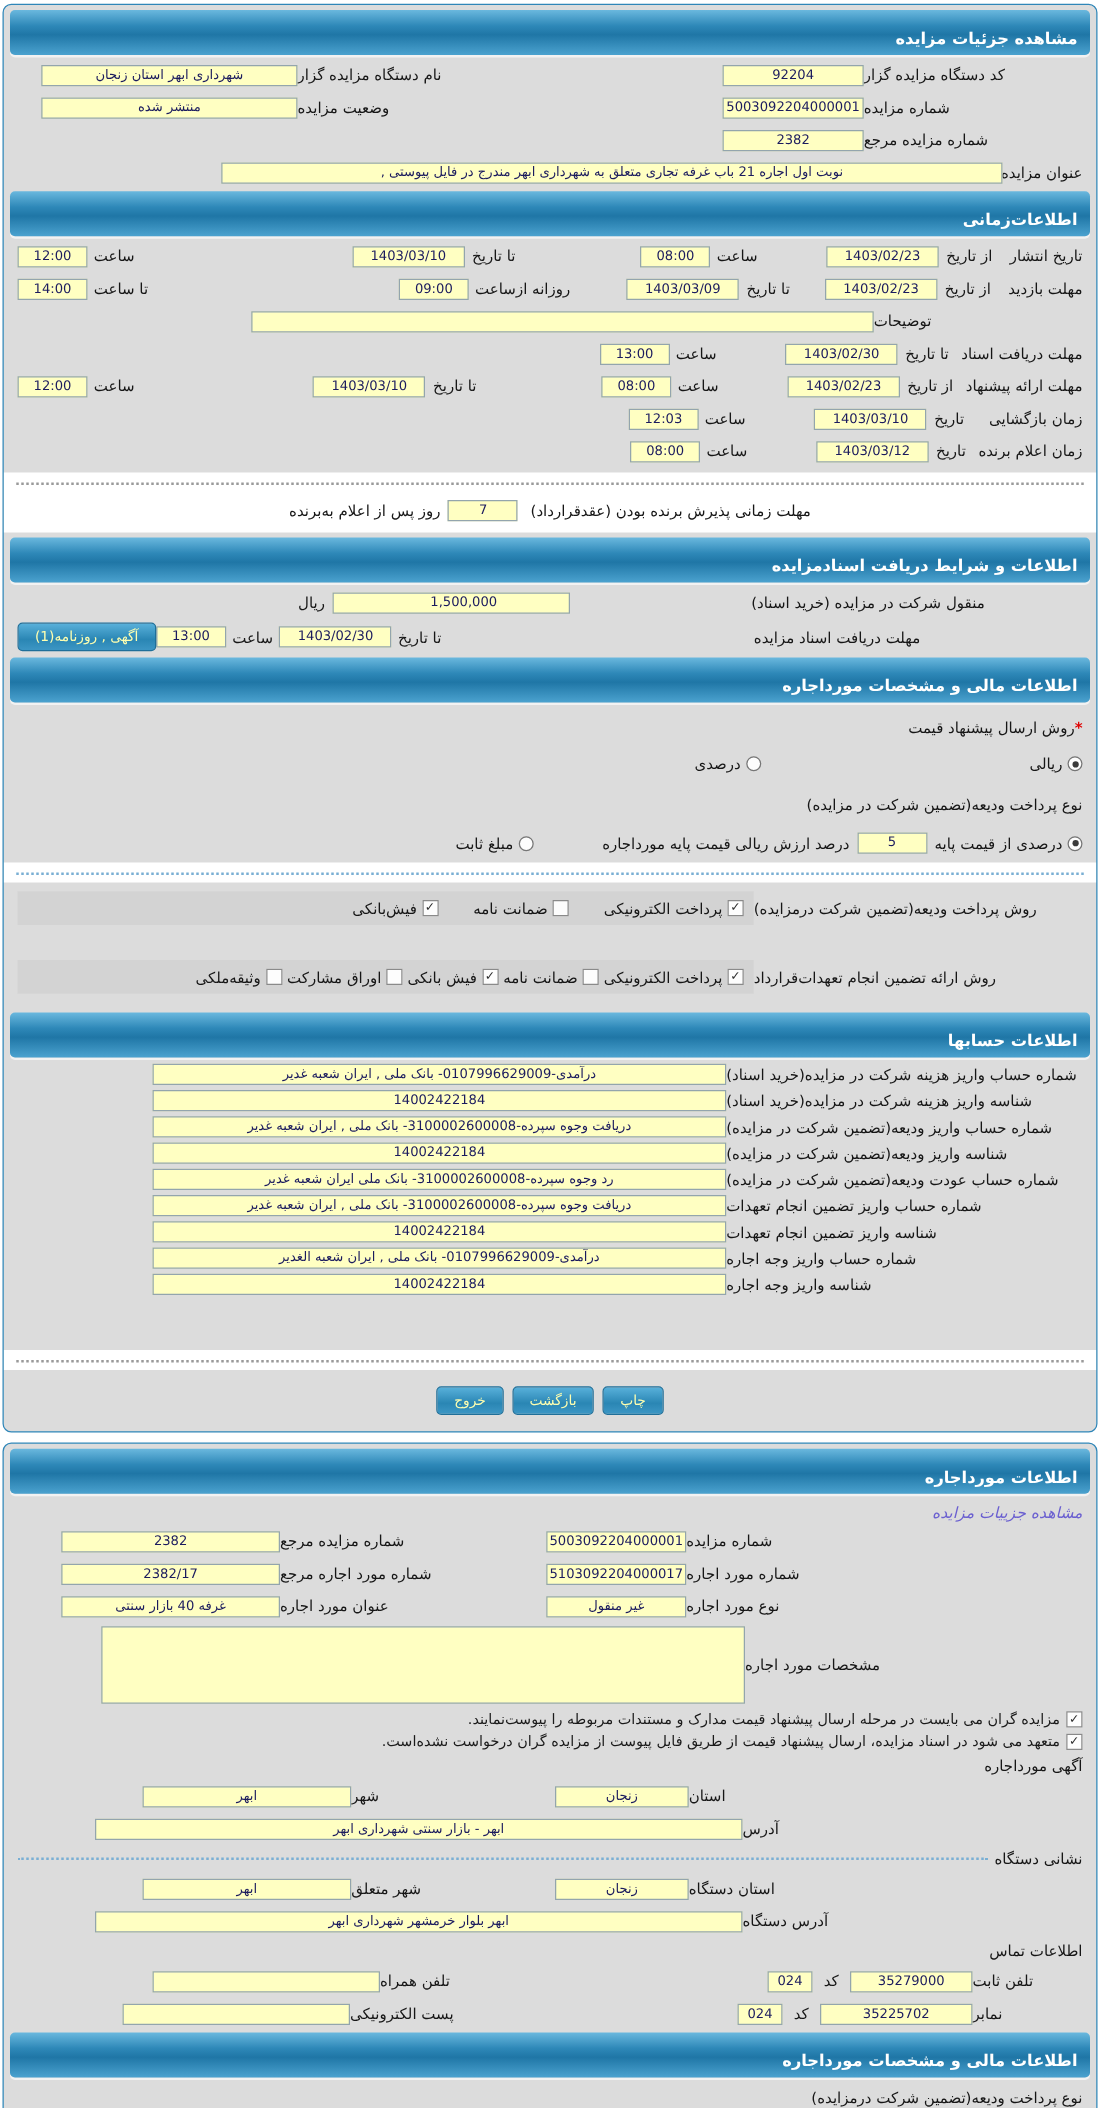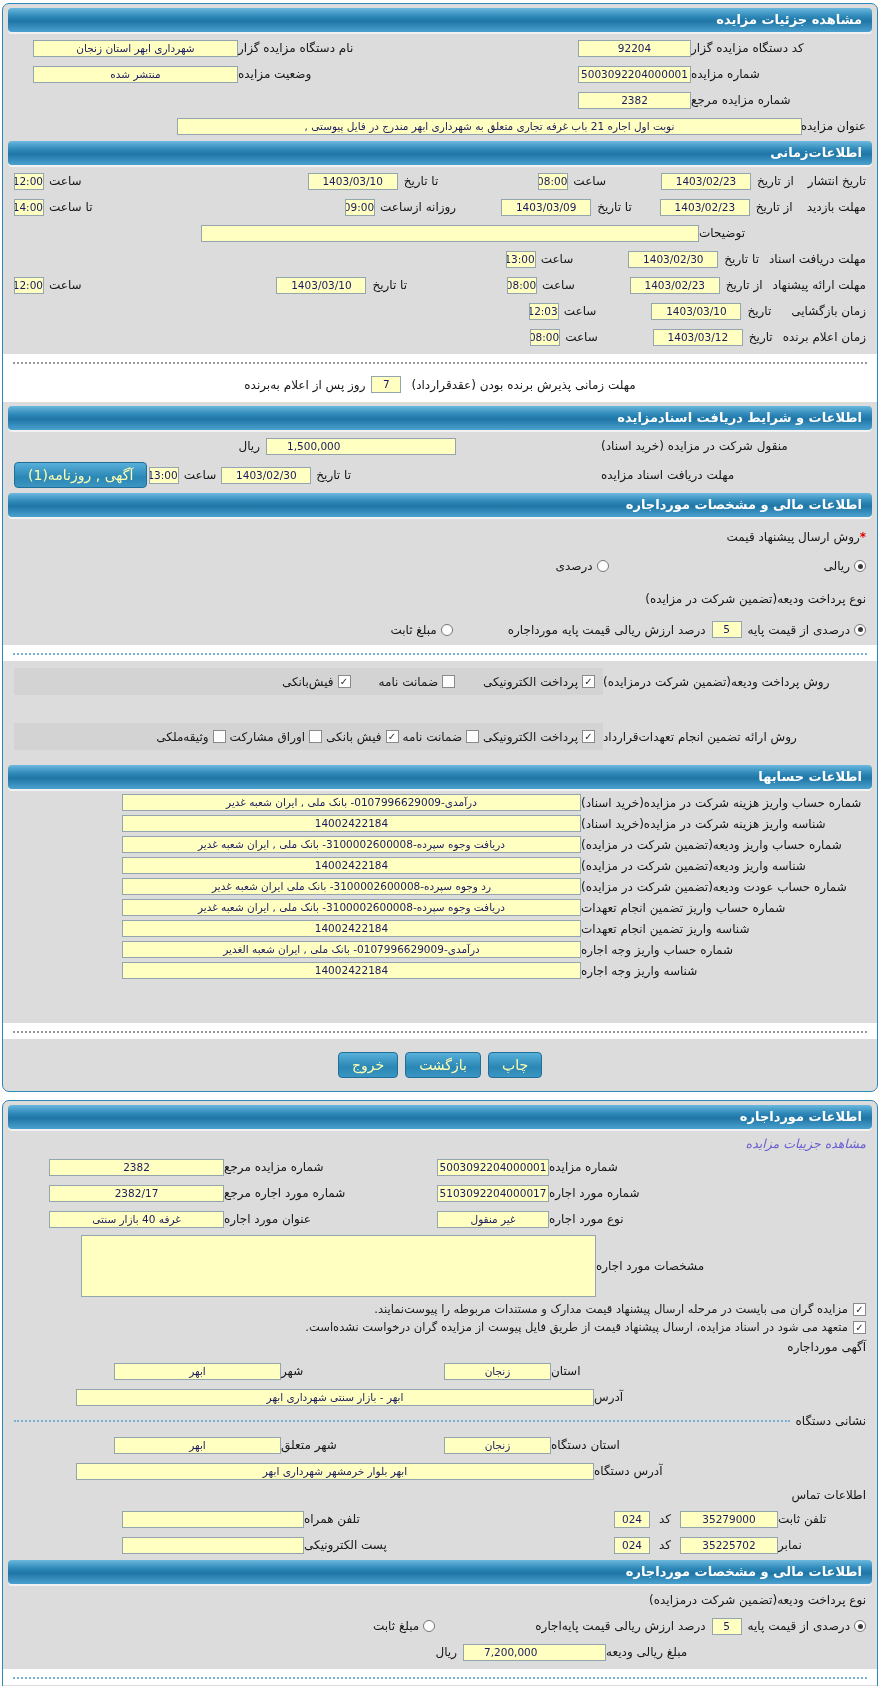--- a/index.html
+++ b/index.html
@@ -16,7 +16,7 @@
   .hdr {
     background: linear-gradient(180deg,#6ab8de 0%,#2e88b8 35%,#1f76a6 55%,#4ba2cf 100%);
     color:#fff; font-weight:bold; font-size:13px;
-    padding:4px 10px 5px; border-radius:4px; margin:2px 2px 3px;
+    padding:16px 10px 5px; border-radius:4px; margin:2px 2px 3px;
     box-shadow: 0 2px 0 #f2f2f2;
   }
   .row { display:flex; align-items:center; padding:3px 8px; min-height:26px; }

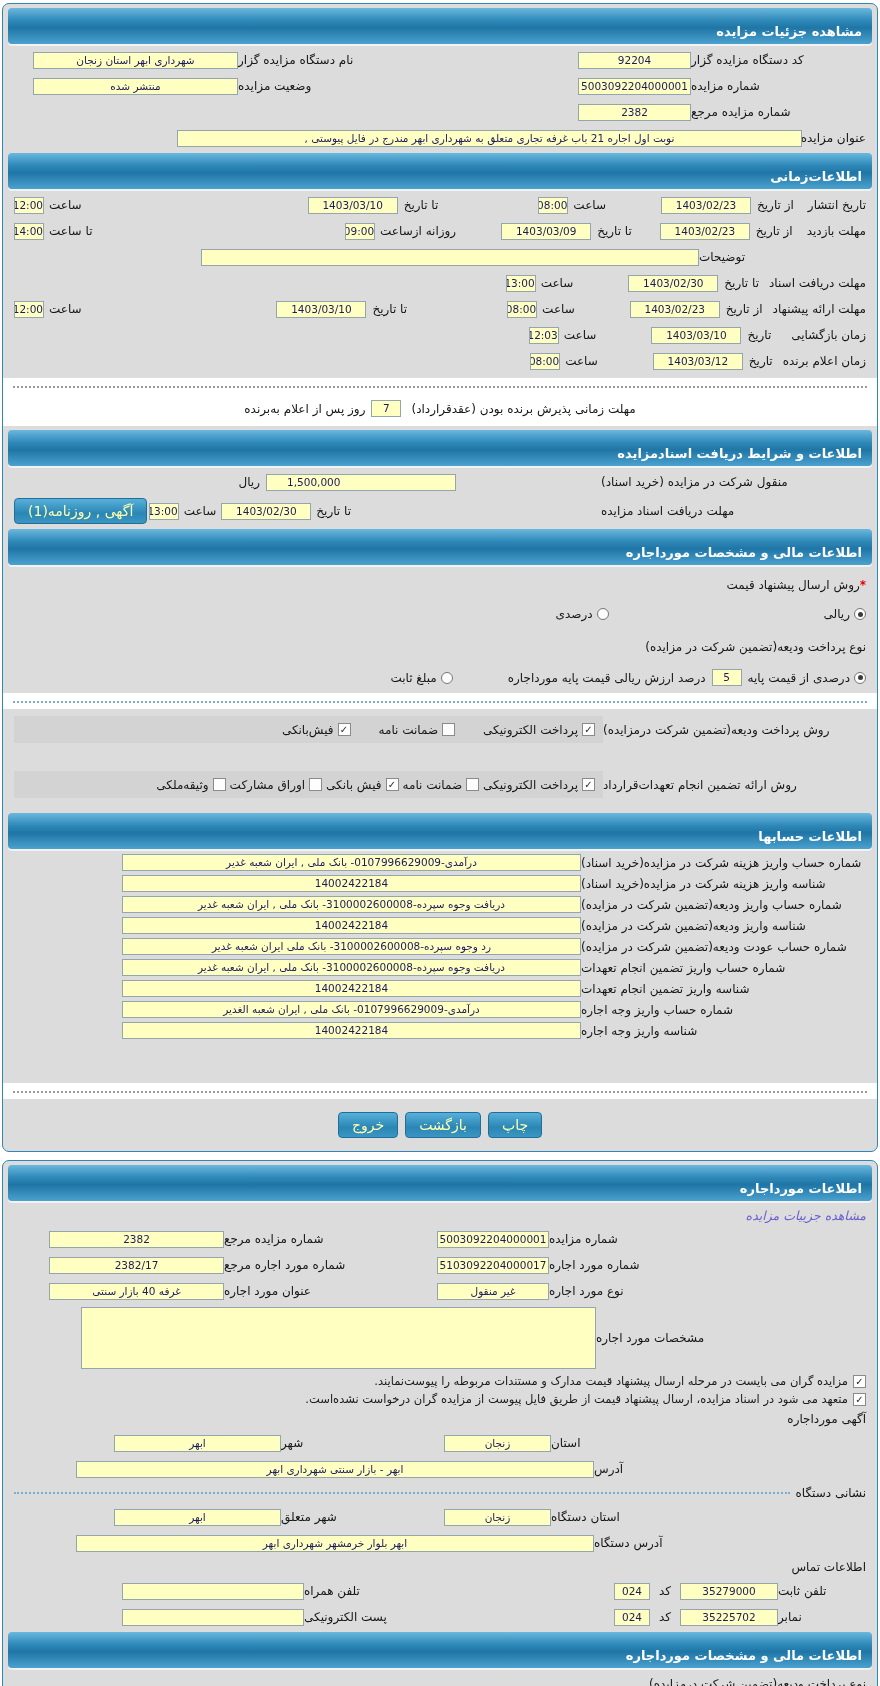--- a/index.html
+++ b/index.html
@@ -33,7 +33,7 @@
   .g10{width:10px}.g20{width:20px}.g28{width:28px}.g45{width:45px}.g55{width:55px}
   .g100{width:100px}.g145{width:145px}.g215{width:215px}.g250{width:250px}
   .push-end { margin-inline-start:auto; }
-  .w-date{width:90px}.w-time{width:30px}.w-113{width:113px}.w-205{width:205px}
+  .w-date{width:90px}.w-time{width:56px}.w-113{width:113px}.w-205{width:205px}
   .lw175{width:175px}.lw340{width:340px}.lw62{width:64px}.lw167{width:167px}.lw265{width:265px}.lw263{width:263px}.lw285{width:285px}
   .rd { width:12px; height:12px; border-radius:50%; border:1px solid #767676; background:#fdfdfd; flex:none; position:relative; }
   .rd.on::before { content:""; position:absolute; inset:2.5px; background:#3a3a3a; border-radius:50%; }

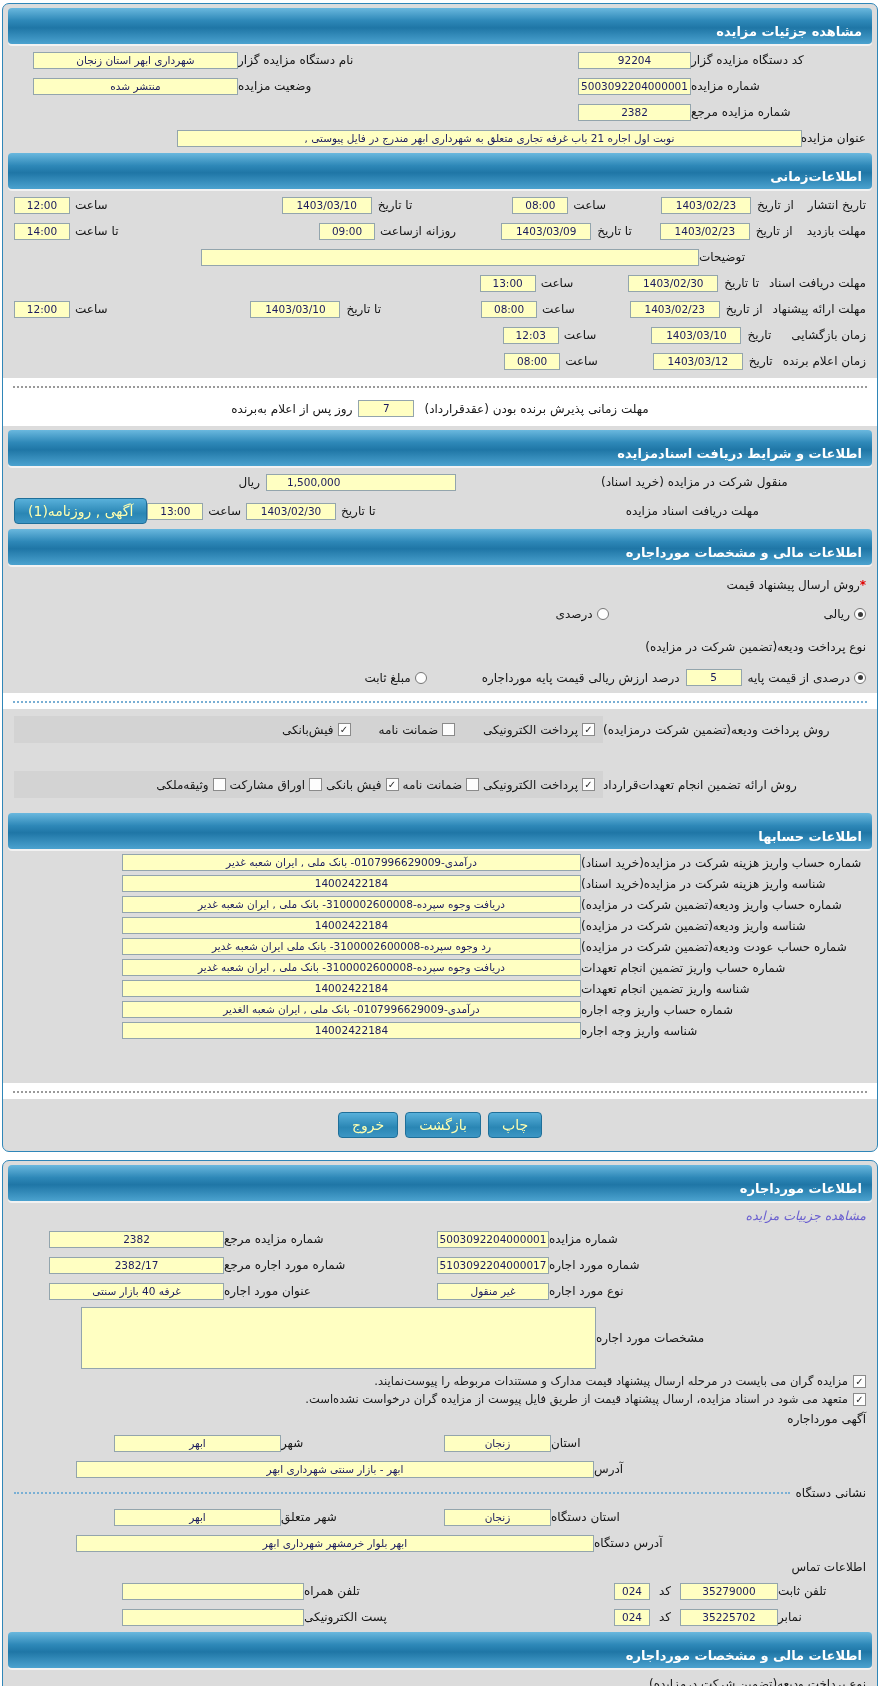--- a/index.html
+++ b/index.html
@@ -27,7 +27,7 @@
     font-size:10.5px; text-align:center; color:#1b1b5e;
     overflow:hidden; white-space:nowrap; flex:none;
   }
-  .inp.r { text-align:left; padding-left:20px; direction:ltr; }
+  .inp.r { text-align:center; padding-left:20px; direction:ltr; }
   .tarea { background:#ffffc2; border:1px solid #93a5ad; font-size:10px; color:#1b1b5e; padding:2px 5px; }
   .sp { flex:none; display:inline-block; }
   .g10{width:10px}.g20{width:20px}.g28{width:28px}.g45{width:45px}.g55{width:55px}

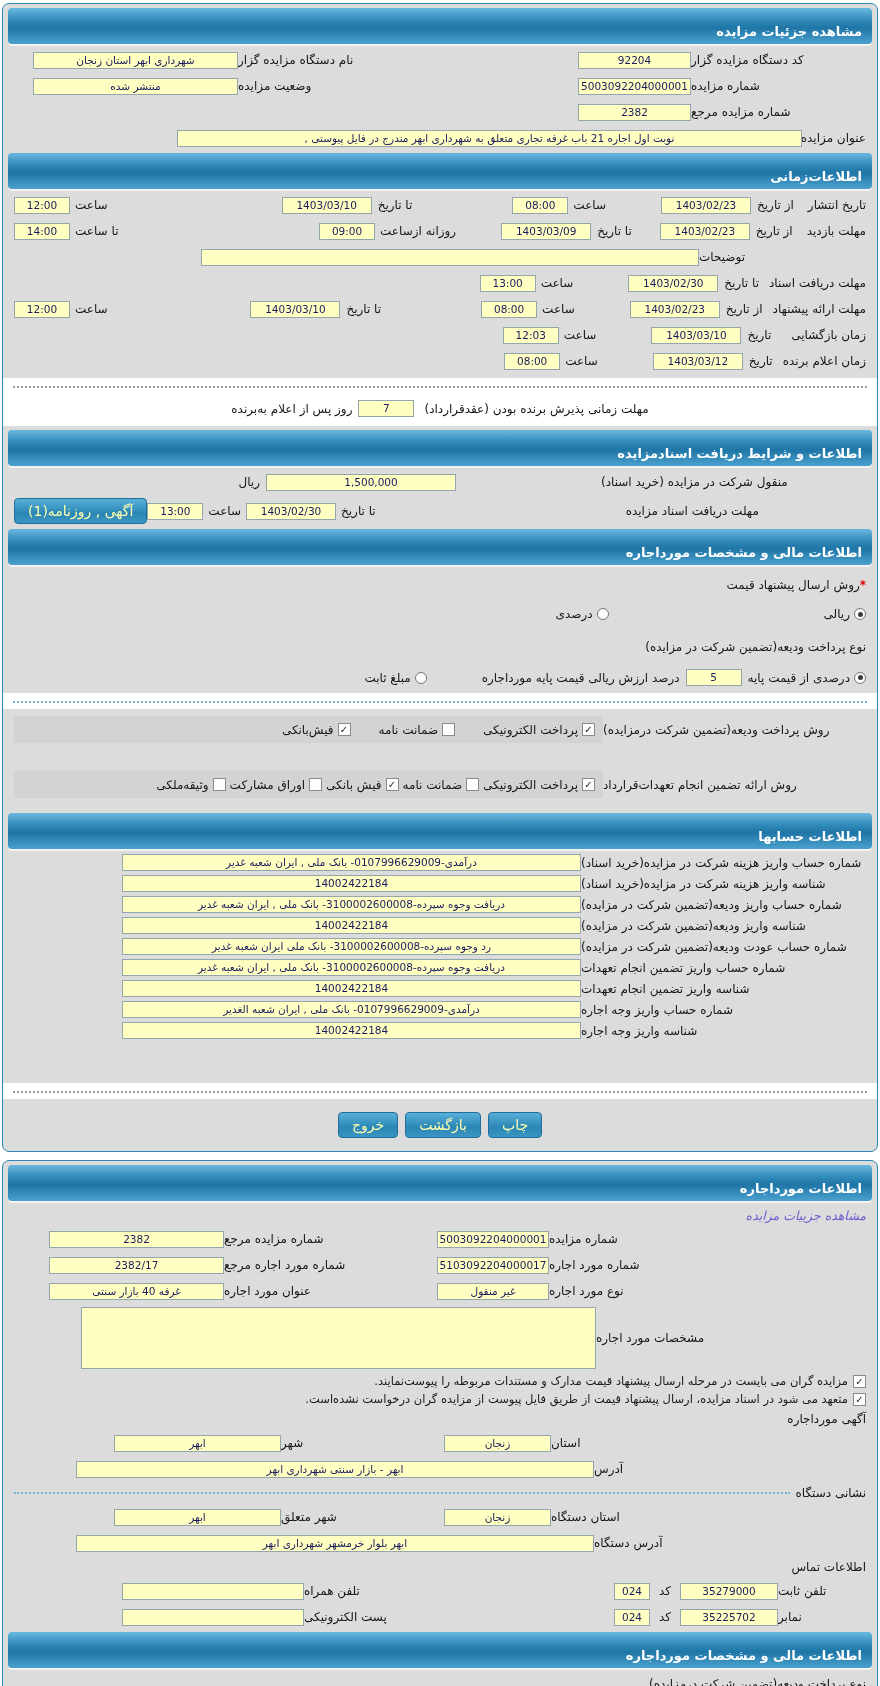--- a/index.html
+++ b/index.html
@@ -44,7 +44,7 @@
   .btn {
     background: linear-gradient(180deg,#58b0da 0%,#2a86b4 60%,#3c96c4 100%);
     border:1px solid #1f6f99; border-radius:4px; color:#ffffb0;
-    font-size:14px; padding:4px 13px; font-family:"DejaVu Sans",sans-serif; cursor:pointer; white-space:nowrap;
+    font-size:11px; padding:4px 13px; font-family:"DejaVu Sans",sans-serif; cursor:pointer; white-space:nowrap;
   }
   .btnbar { display:flex; justify-content:center; gap:7px; padding:9px 0 13px; }
   .white-band { background:#fff; margin:4px -3px; padding:8px 10px 6px; }

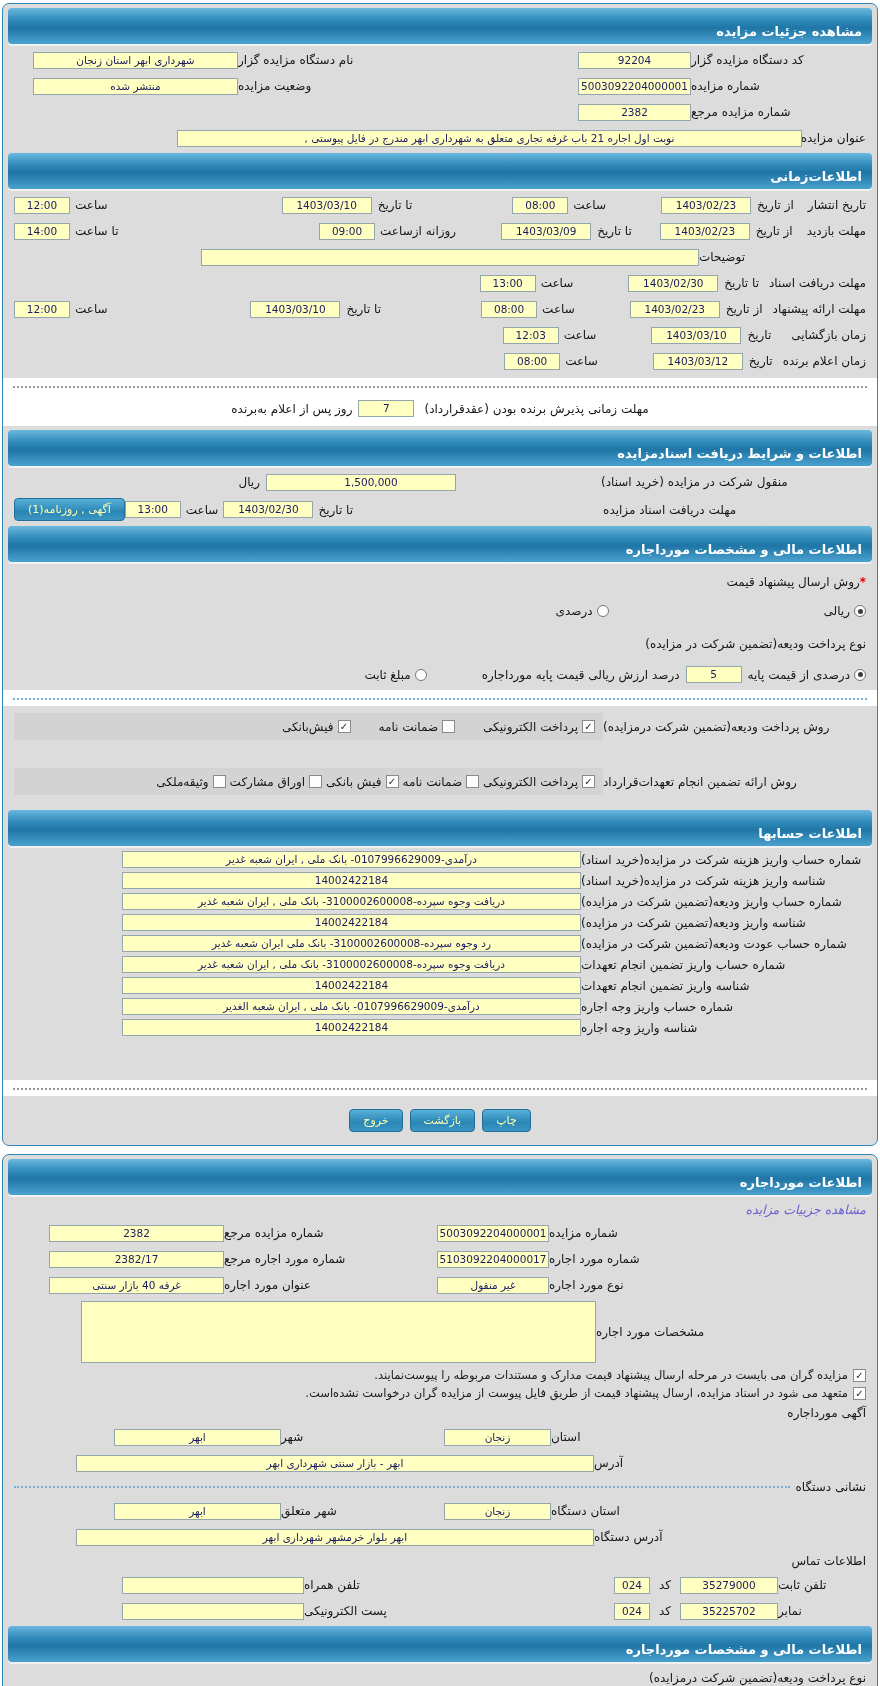--- a/index.html
+++ b/index.html
@@ -449,7 +449,7 @@
 
   <div class="row">
     <span class="lbl tl" style="width:88px">نمابر</span>
-    <div class="inp" style="width:98px">35225702</div>
+    <div class="inp" style="width:122px">35225702</div>
     <span class="lbl" style="width:30px; text-align:center">کد</span>
     <div class="inp" style="width:36px">024</div>
     <span class="sp g215"></span>

